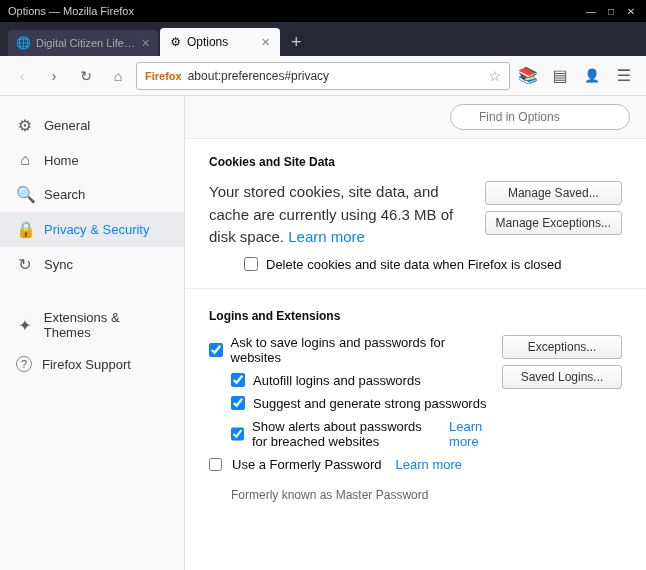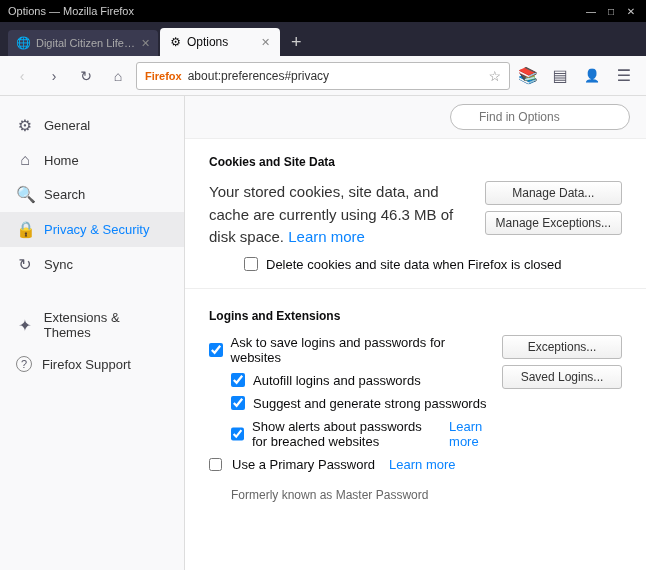--- a/index.html
+++ b/index.html
@@ -369,7 +369,7 @@
           <a href="#"> <span>Learn more</span></a>
         </div>
         <div class="btn-group">
-          <button class="btn">Manage Data...</button>
+          <button class="btn">Manage Saved...</button>
           <button class="btn">Manage Exceptions...</button>
         </div>
       </div>

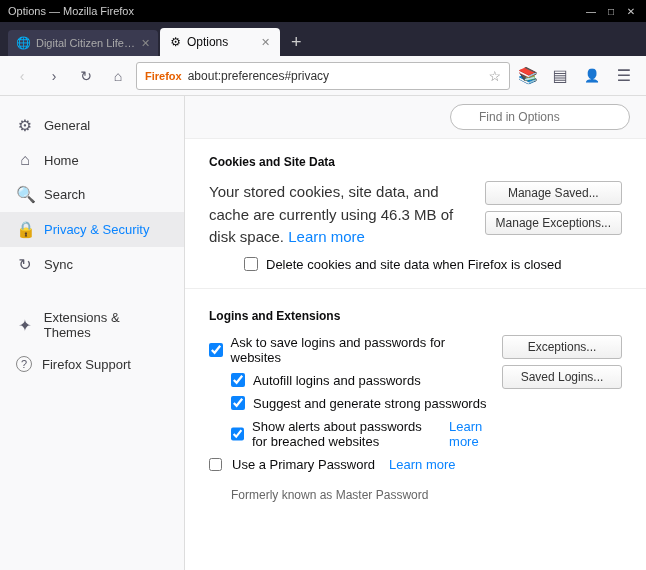--- a/index.html
+++ b/index.html
@@ -409,7 +409,7 @@
 
           <div class="primary-pwd-row">
             <input type="checkbox" id="primary-pwd" style="">
-            <label for="primary-pwd">Use a Primary Password</label>
+            <label for="primary-pwd">Use a Formerly Password</label>
             <a href="#" class="learn-link">Learn more</a>
           </div>
 

